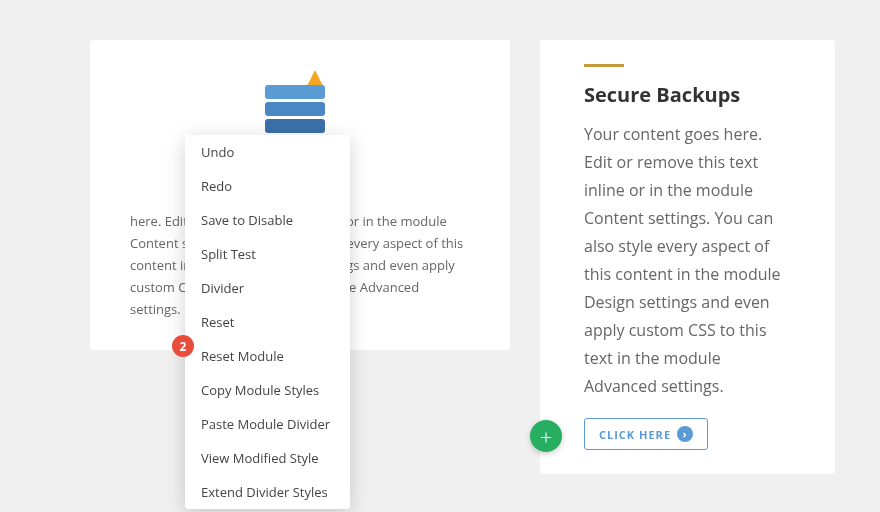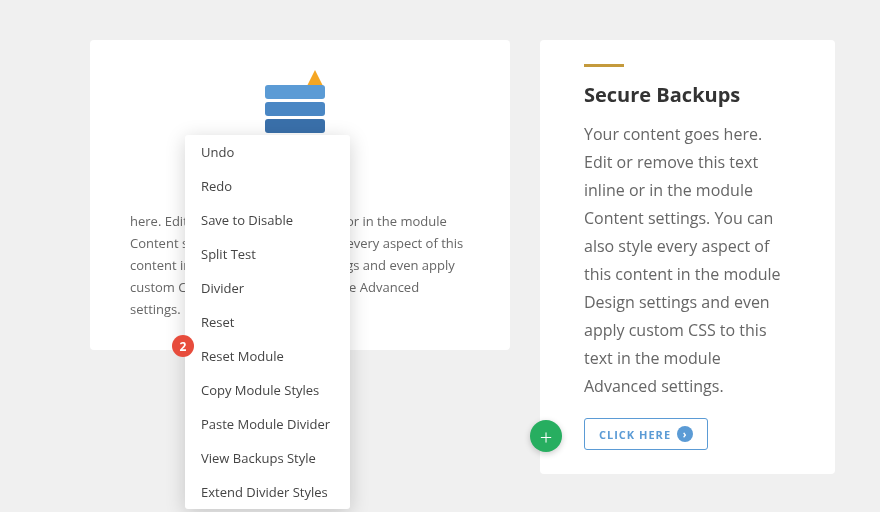--- a/index.html
+++ b/index.html
@@ -250,7 +250,7 @@
     <div class="context-menu-item">Reset Module</div>
     <div class="context-menu-item">Copy Module Styles</div>
     <div class="context-menu-item">Paste Module Divider</div>
-    <div class="context-menu-item">View Backups Style</div>
+    <div class="context-menu-item">View Modified Style</div>
     <div class="context-menu-item">Extend Divider Styles</div>
   </div>
 

